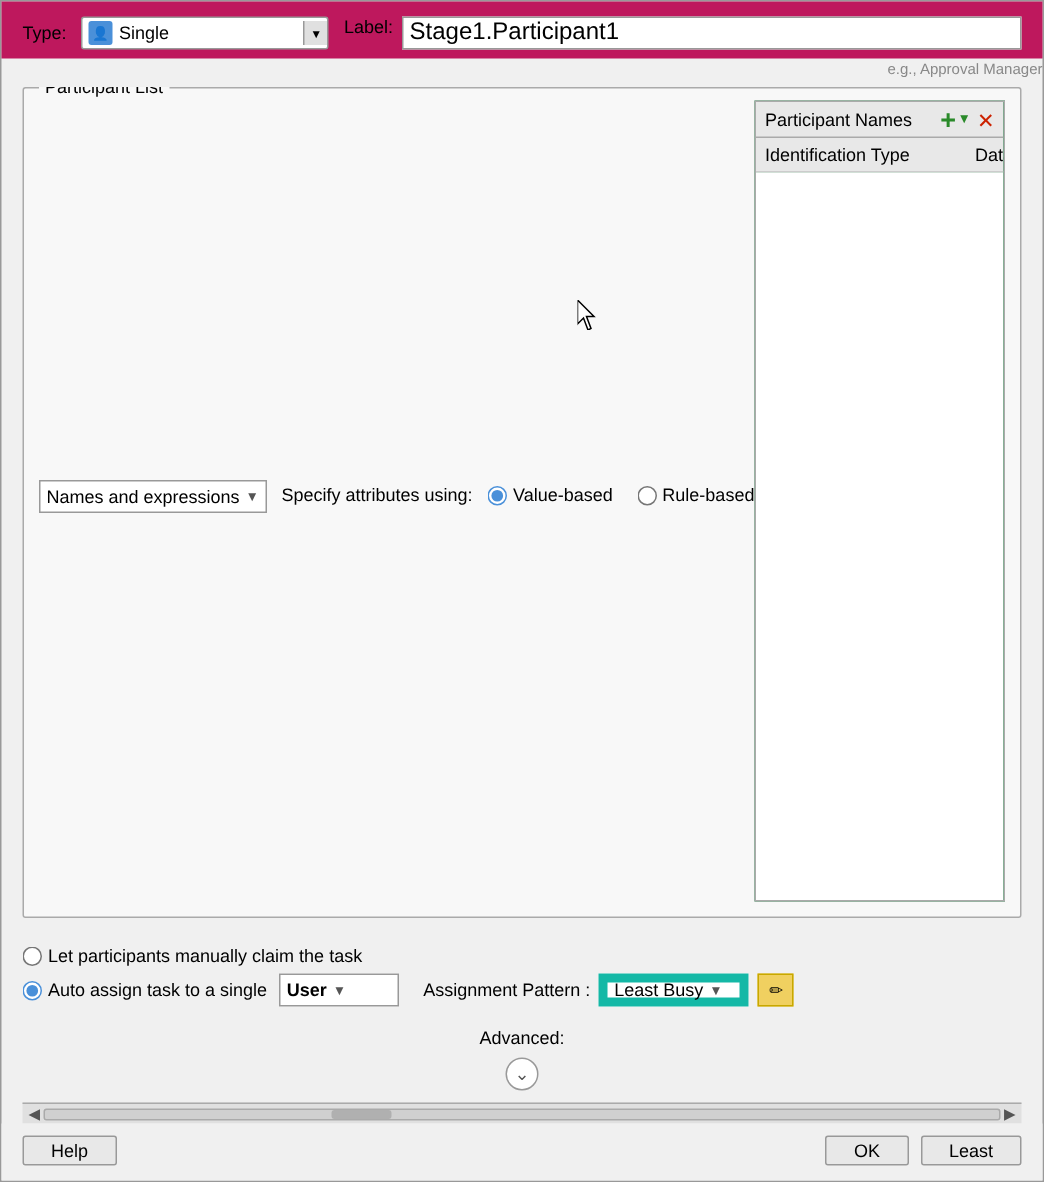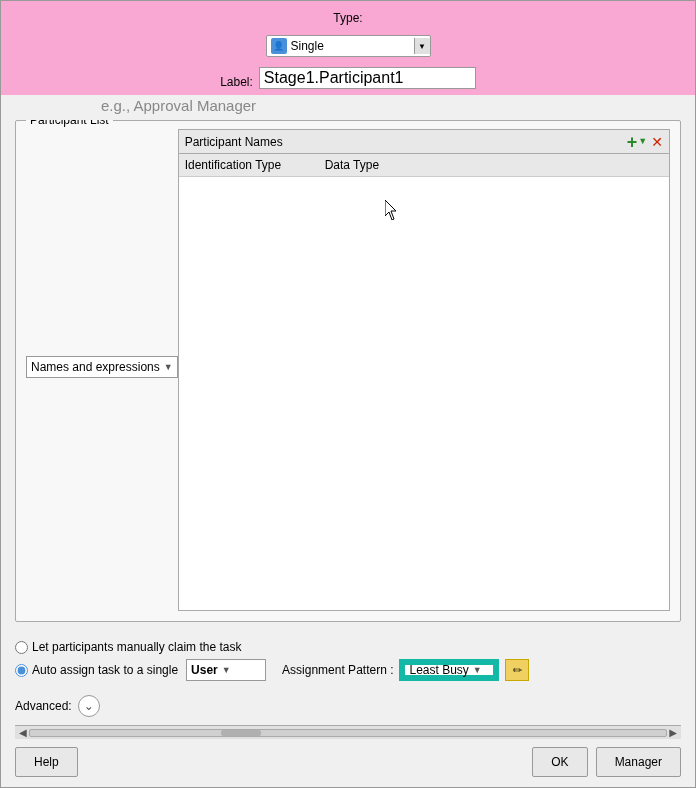--- a/index.html
+++ b/index.html
@@ -23,11 +23,10 @@
 
     .top-section {
       padding: 10px 14px 6px 14px;
-      background: #f9a8d4;
+      background: #be185d;
       display: flex;
       align-items: center;
       gap: 10px;
-      flex-direction: column;
     }
 
     .top-label {

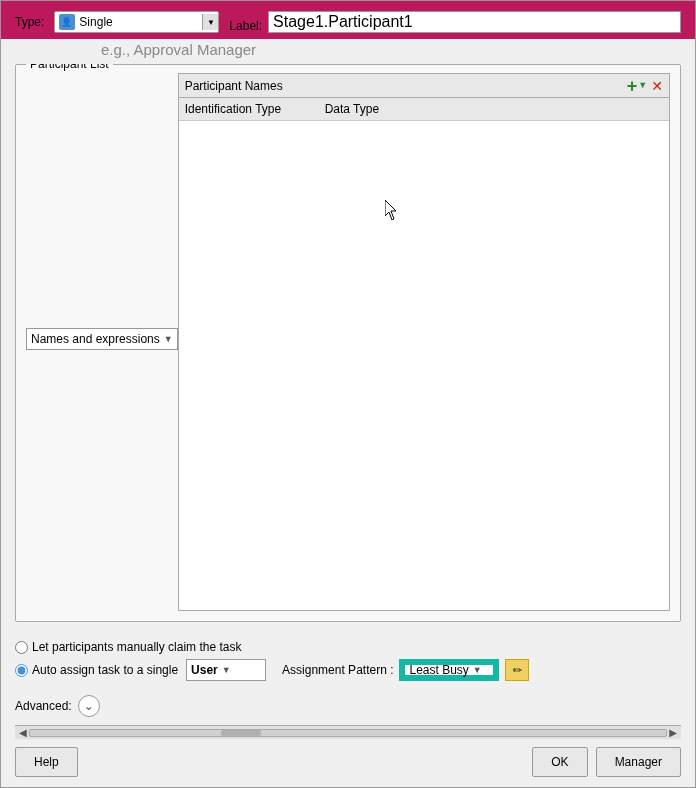--- a/index.html
+++ b/index.html
@@ -82,7 +82,7 @@
 
     .label-section {
       display: flex;
-      align-items: flex-end;
+      align-items: flex-start;
       gap: 6px;
       flex: 1;
     }

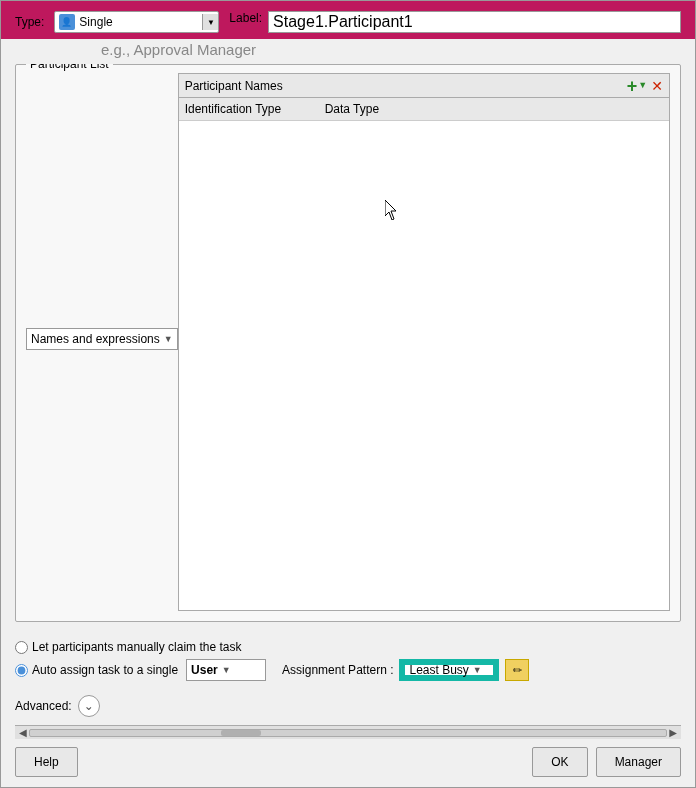--- a/index.html
+++ b/index.html
@@ -98,8 +98,8 @@
 
     .eg-text {
       color: #888;
-      font-size: 15px;
-      text-align: left;
+      font-size: 10px;
+      text-align: right;
       padding: 2px 0 6px 100px;
     }
 

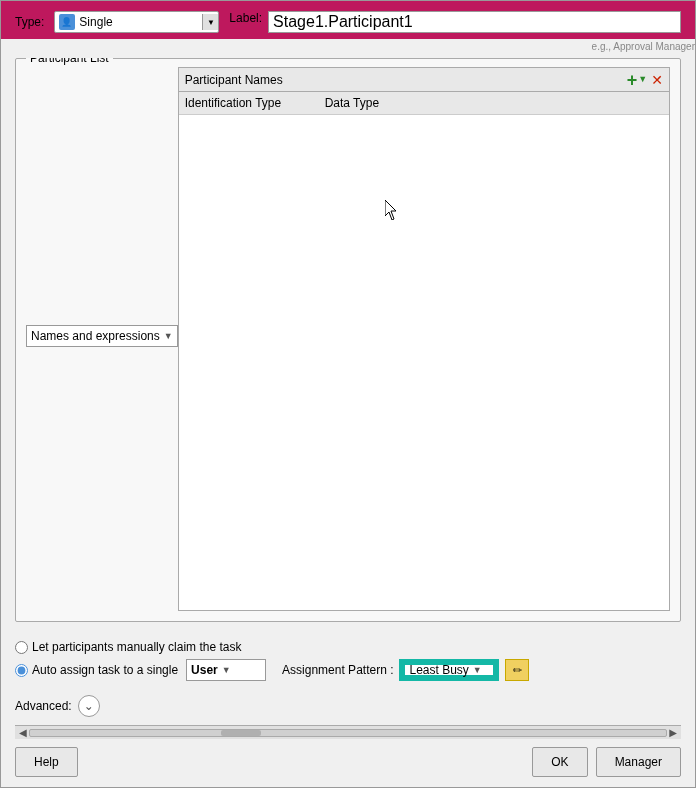--- a/index.html
+++ b/index.html
@@ -454,6 +454,19 @@
         </div>
       </div>
 
+      <div class="specify-row">
+        <span class="specify-label">Specify attributes using:</span>
+        <div class="radio-group">
+          <label class="radio-item">
+            <input class="radio-input" type="radio" name="specifyAttr" checked="" style="">
+            <span class="radio-label">Value-based</span>
+          </label>
+          <label class="radio-item">
+            <input class="radio-input" type="radio" name="specifyAttr" style="">
+            <span class="radio-label">Rule-based</span>
+          </label>
+        </div>
+      </div>
 
       <div class="participant-names-panel">
         <div class="panel-header">

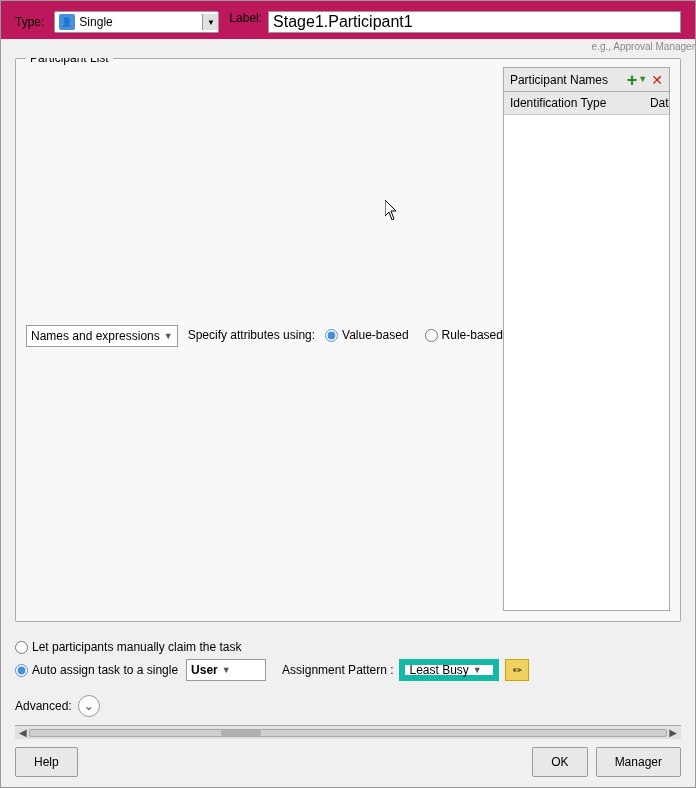--- a/index.html
+++ b/index.html
@@ -336,6 +336,7 @@
       display: flex;
       align-items: center;
       gap: 6px;
+      flex-direction: column;
     }
 
     .advanced-label {

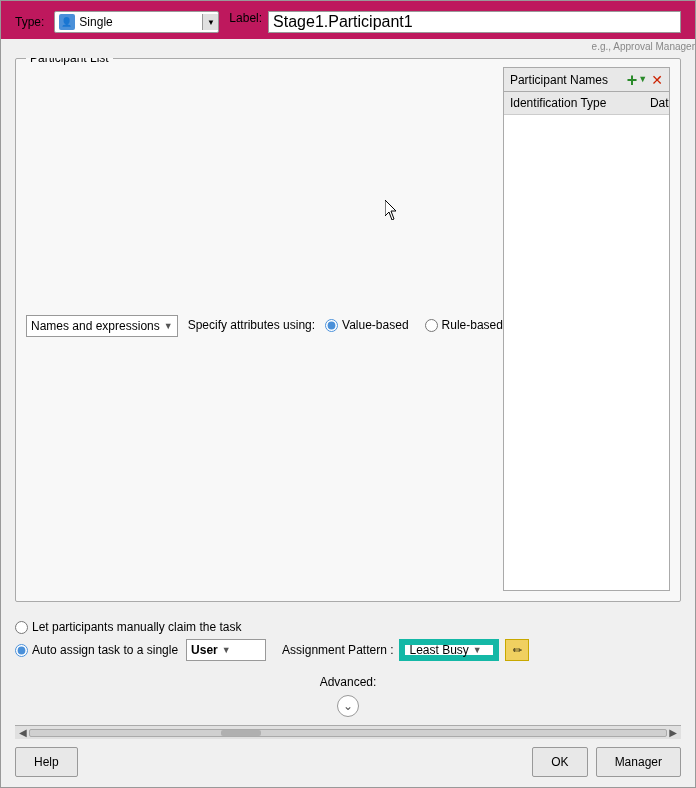--- a/index.html
+++ b/index.html
@@ -399,7 +399,7 @@
     }
 
     .btn {
-      height: 30px;
+      height: 20px;
       padding: 0 18px;
       font-size: 12px;
       border: 1px solid #999;

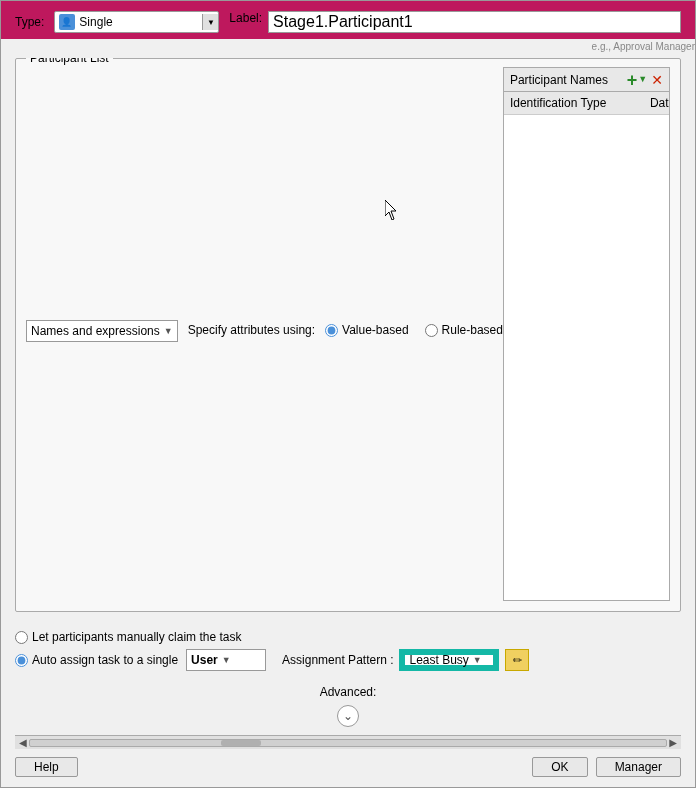--- a/index.html
+++ b/index.html
@@ -539,7 +539,7 @@
     <button class="btn">Help</button>
     <div class="footer-right">
       <button class="btn">OK</button>
-      <button class="btn">Manager</button>
+      <button class="btn">Least</button>
     </div>
   </div>
 

